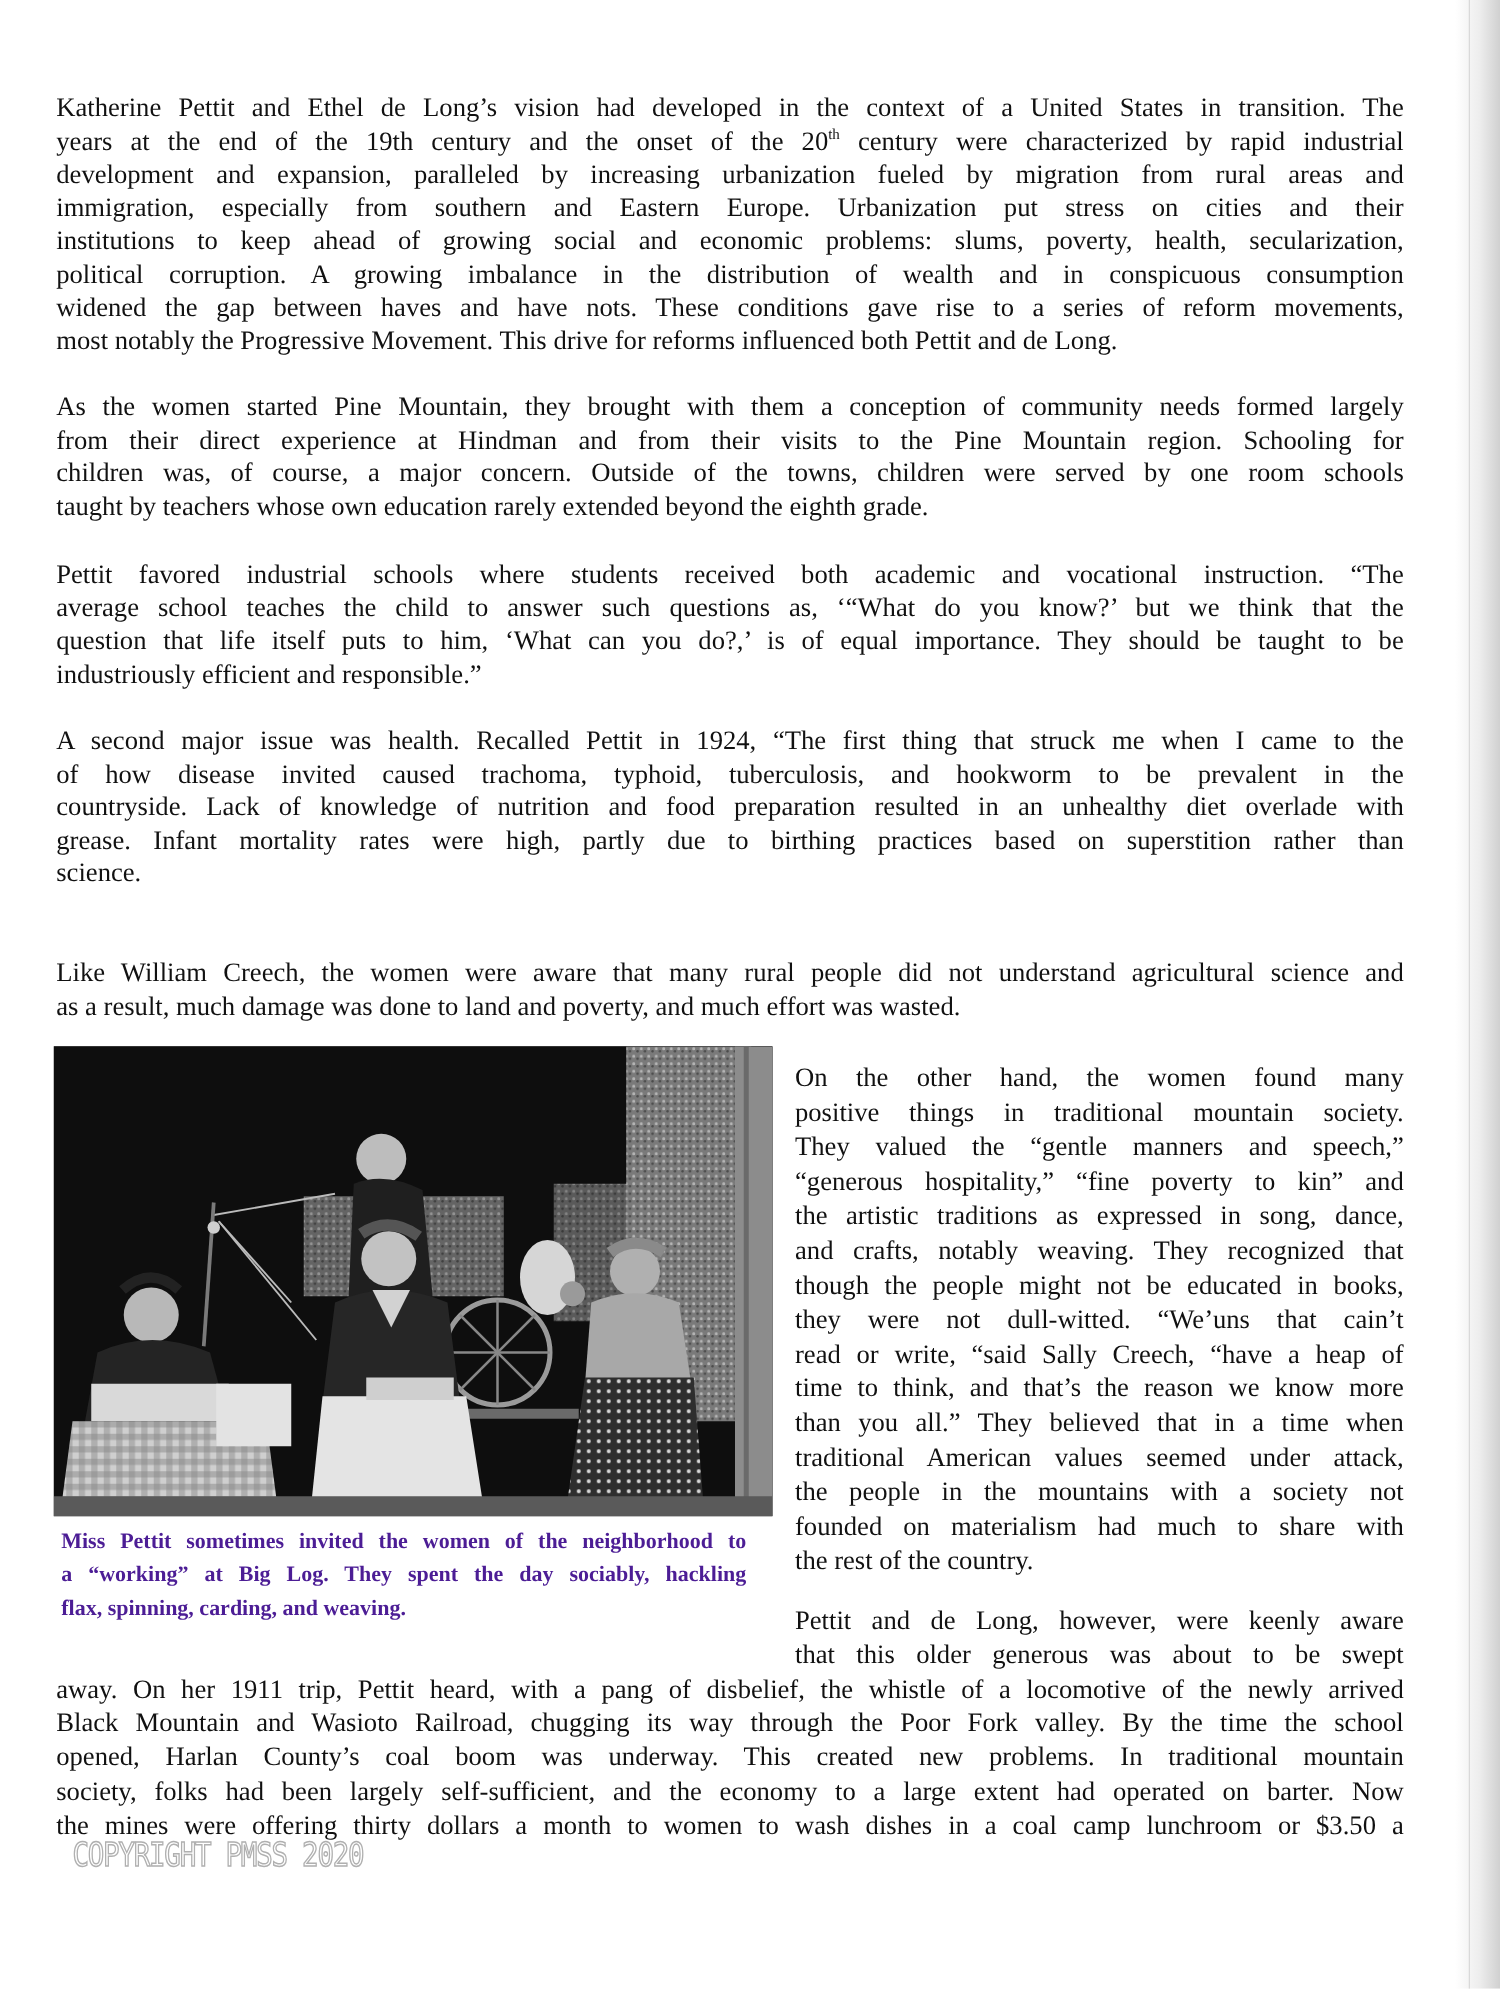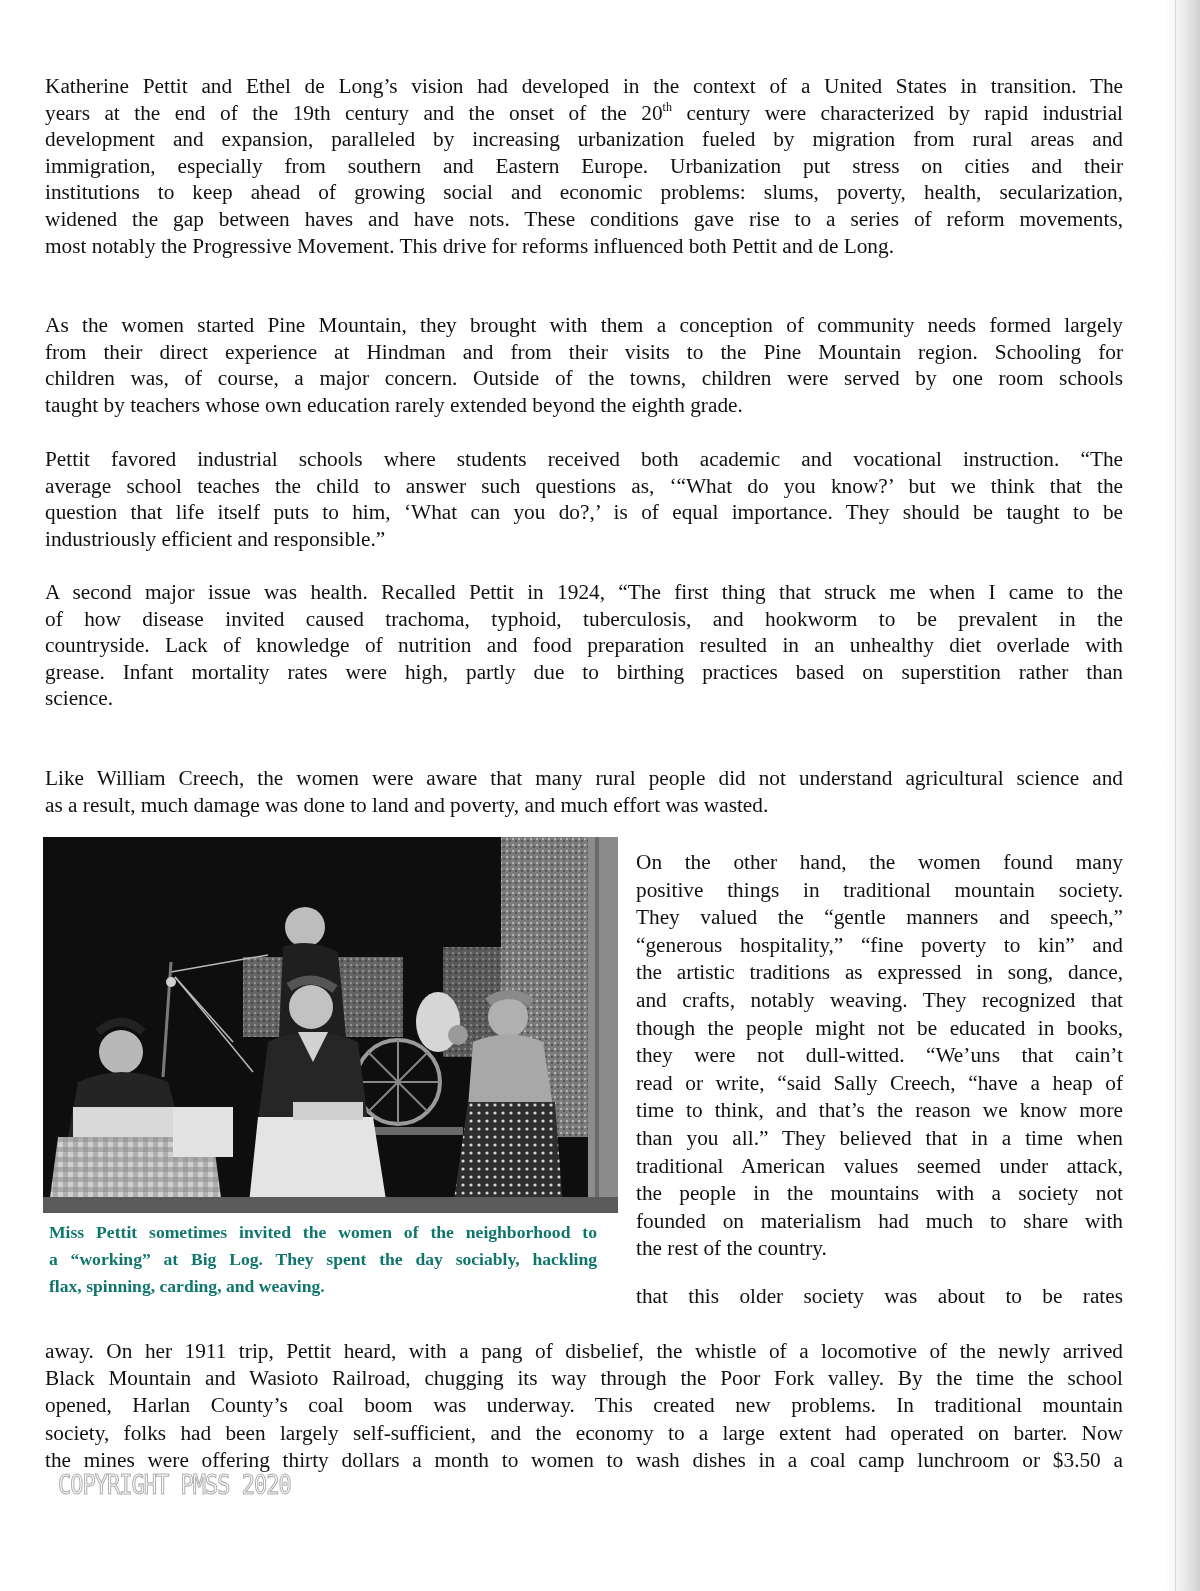--- a/index.html
+++ b/index.html
@@ -62,6 +62,7 @@
     <span class="line">development and expansion, paralleled by increasing urbanization fueled by migration from rural areas and</span>
     <span class="line">immigration, especially from southern and Eastern Europe.  Urbanization put stress on cities and their</span>
     <span class="line">institutions to keep ahead of growing social and economic problems: slums, poverty, health, secularization,</span>
+    <span class="line">political corruption. A growing imbalance in the distribution of wealth and in conspicuous consumption</span>
     <span class="line">widened the gap between haves and have nots. These conditions gave rise to a series of reform movements,</span>
     <span class="line last">most notably the Progressive Movement. This drive for reforms influenced both Pettit and de Long.</span>
   </div>

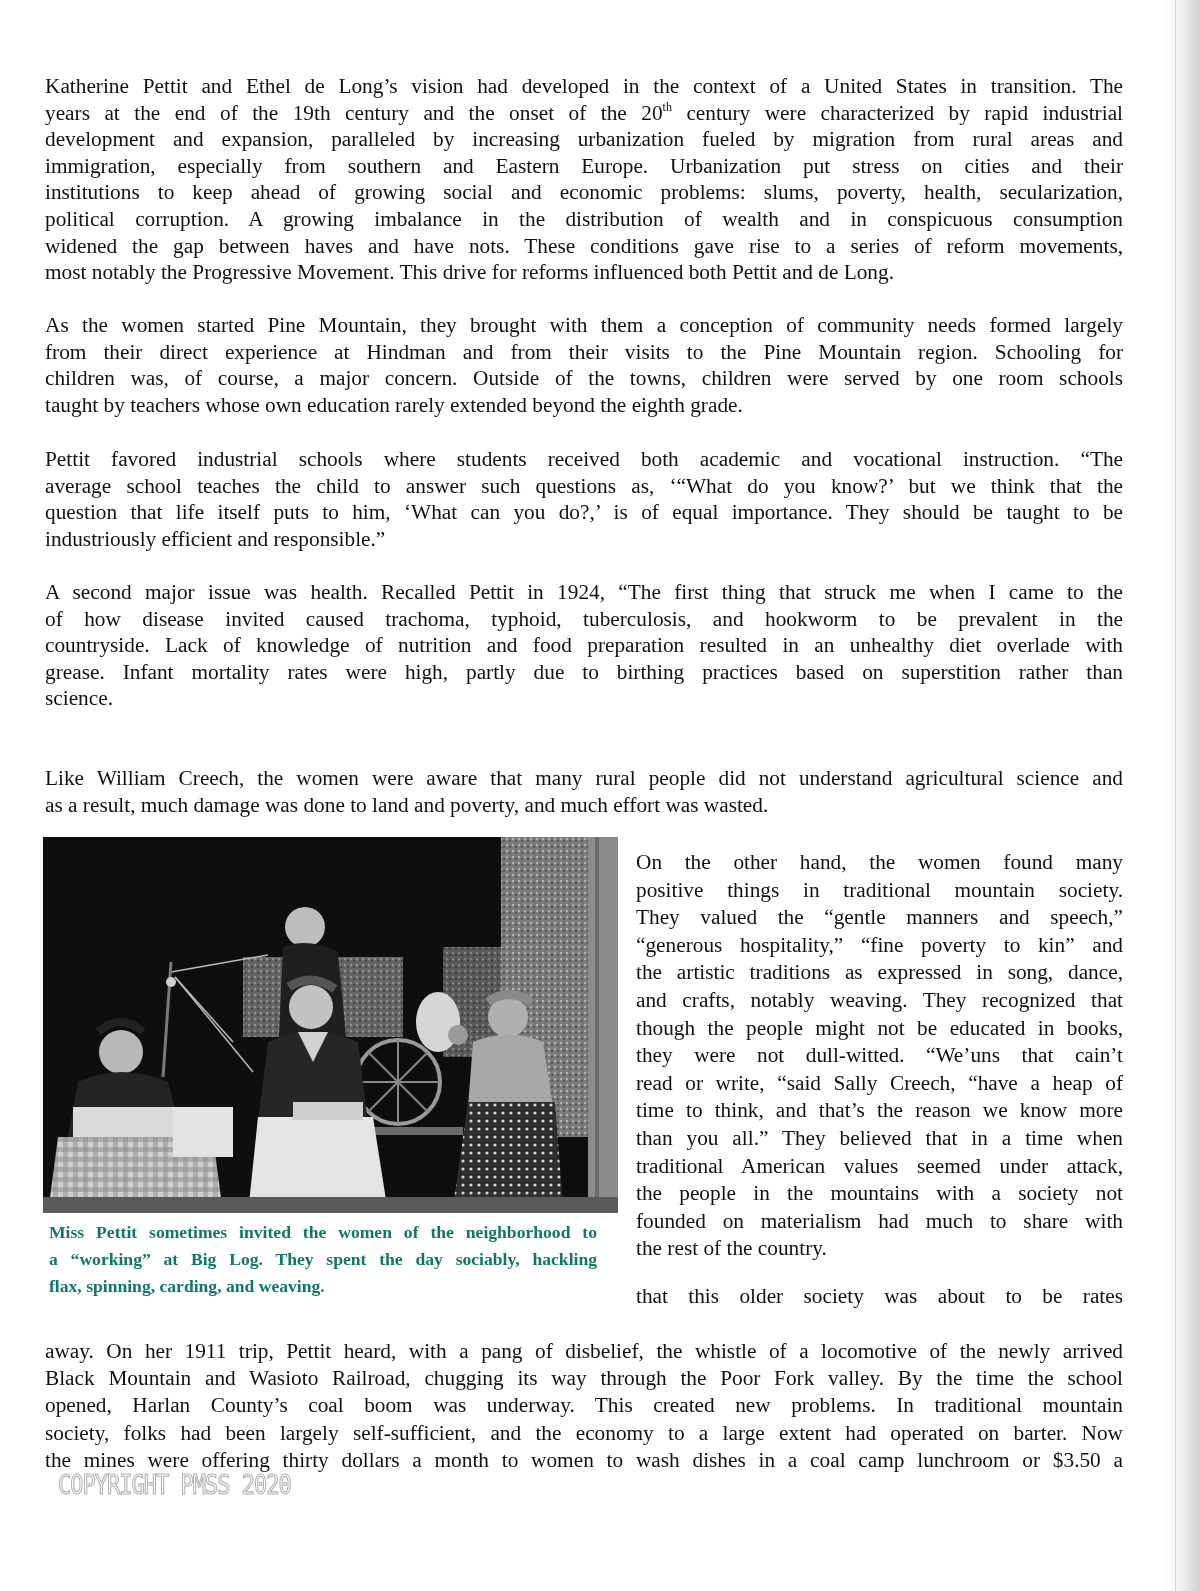--- a/index.html
+++ b/index.html
@@ -33,7 +33,7 @@
   .caption {
     position: absolute; left: 49px; top: 1219px; width: 548px;
     font-family: "Liberation Serif", "DejaVu Serif", serif; font-weight: bold;
-    font-size: 17.6px; line-height: 27px; color: #0f766e;
+    font-size: 17.6px; line-height: 27px; color: #4c1d95;
   }
   .caption .line { height: 27px; }
   sup { font-size: 12px; line-height: 0; vertical-align: 9px; }

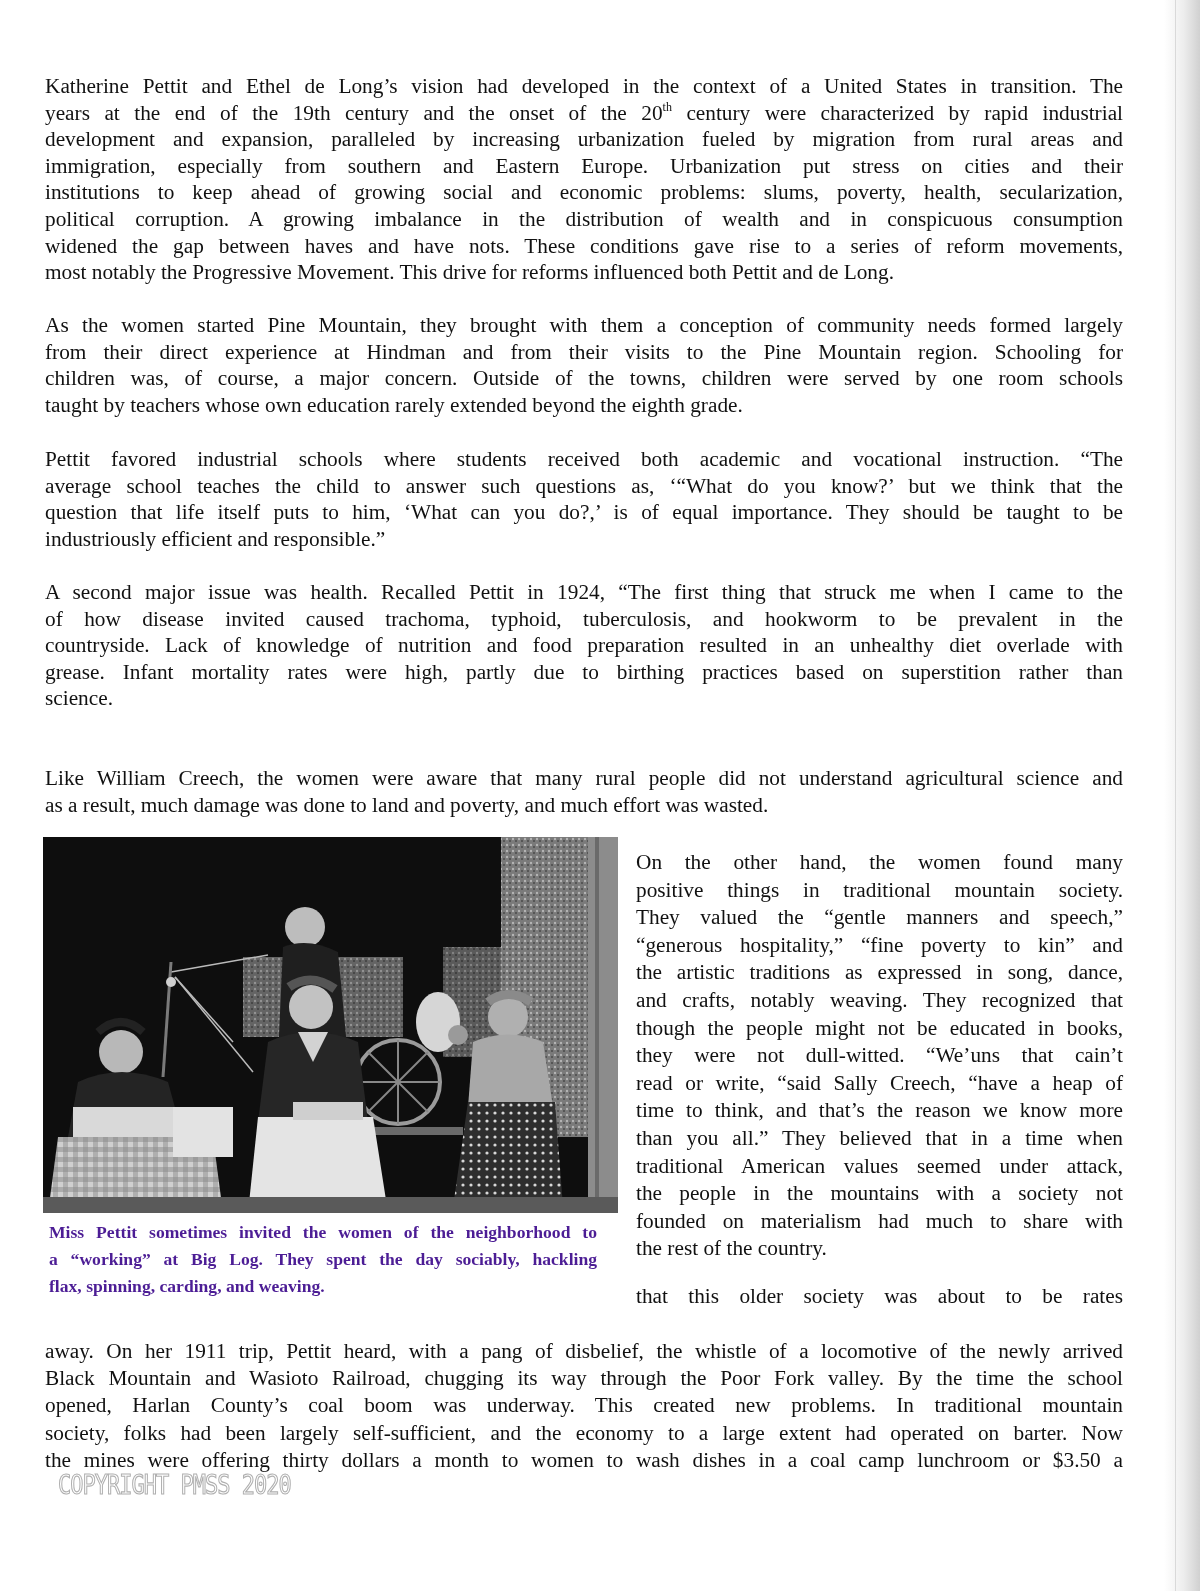--- a/index.html
+++ b/index.html
@@ -188,6 +188,7 @@
   </div>
 
   <div class="indent-block" style="top:1283px;">
+    <span class="line">Pettit and de Long, however, were keenly aware</span>
     <span class="line">that this older society was about to be rates</span>
   </div>
 

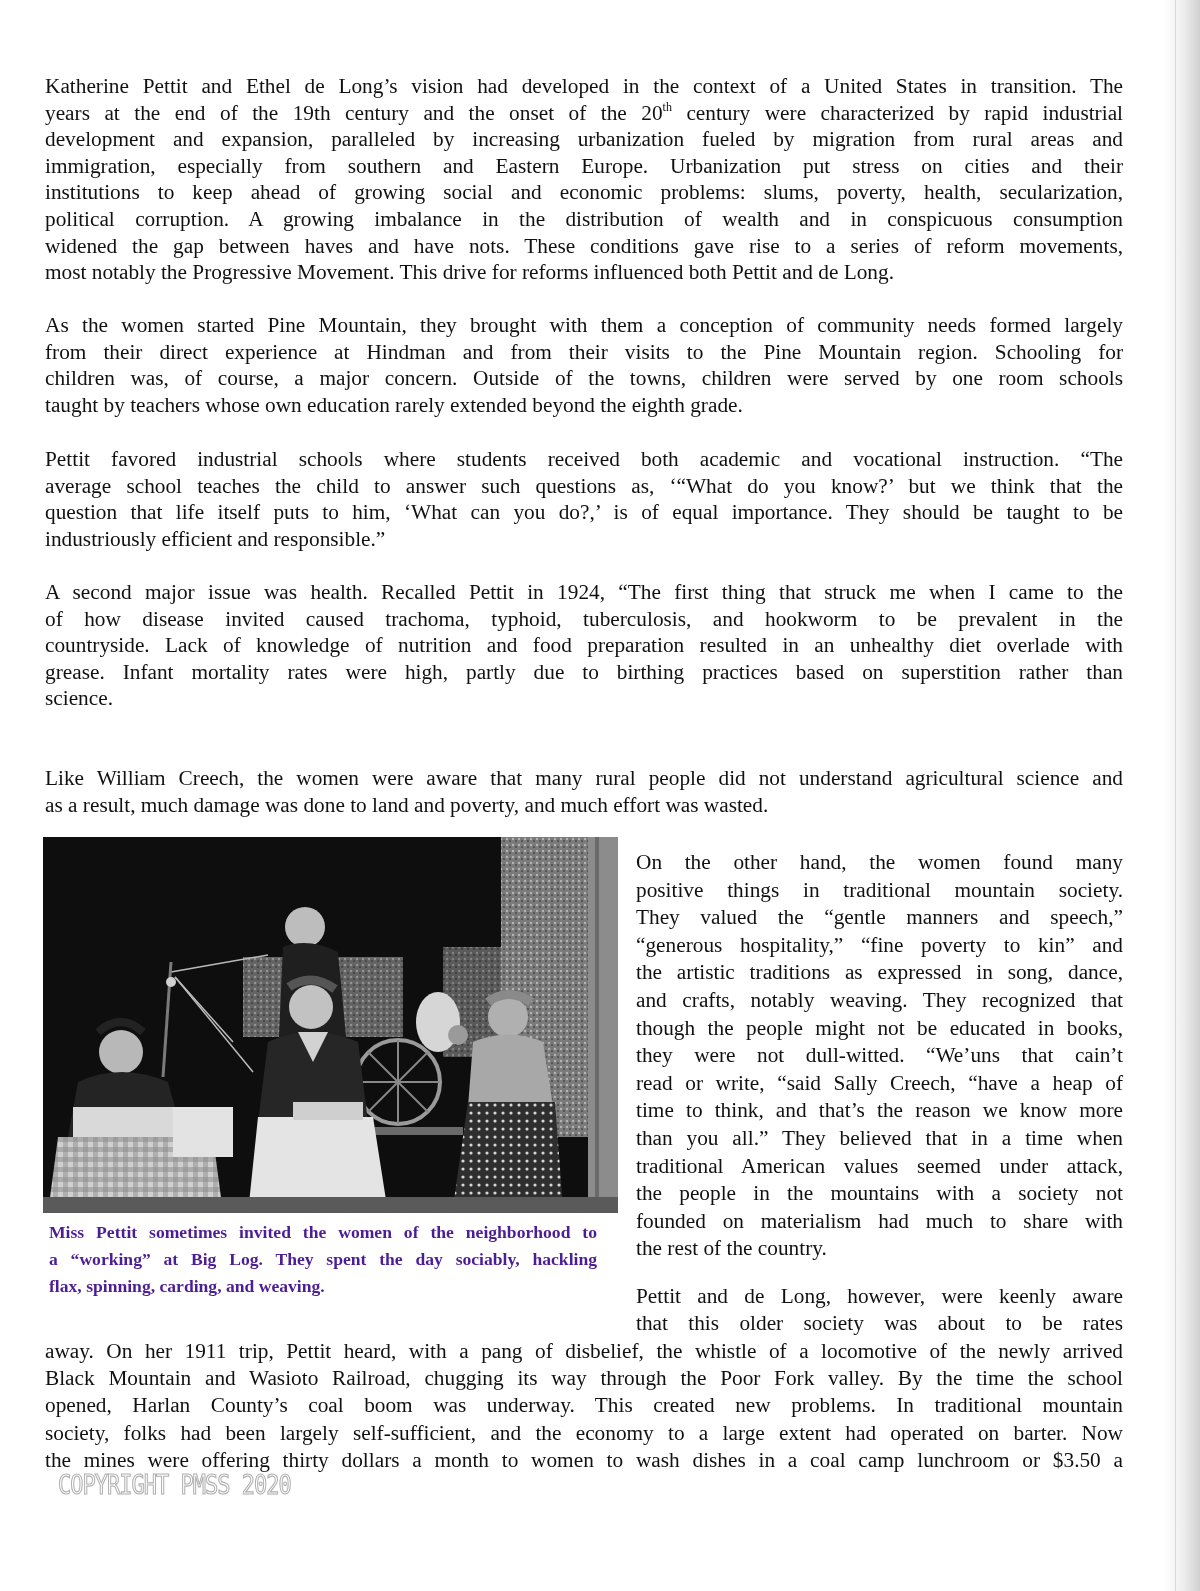--- a/index.html
+++ b/index.html
@@ -189,7 +189,7 @@
 
   <div class="indent-block" style="top:1283px;">
     <span class="line">Pettit and de Long, however, were keenly aware</span>
-    <span class="line">that this older society was about to be rates</span>
+    <span class="line">that this older generous was about to be swept</span>
   </div>
 
   <div class="tail" style="top:1338px;">

